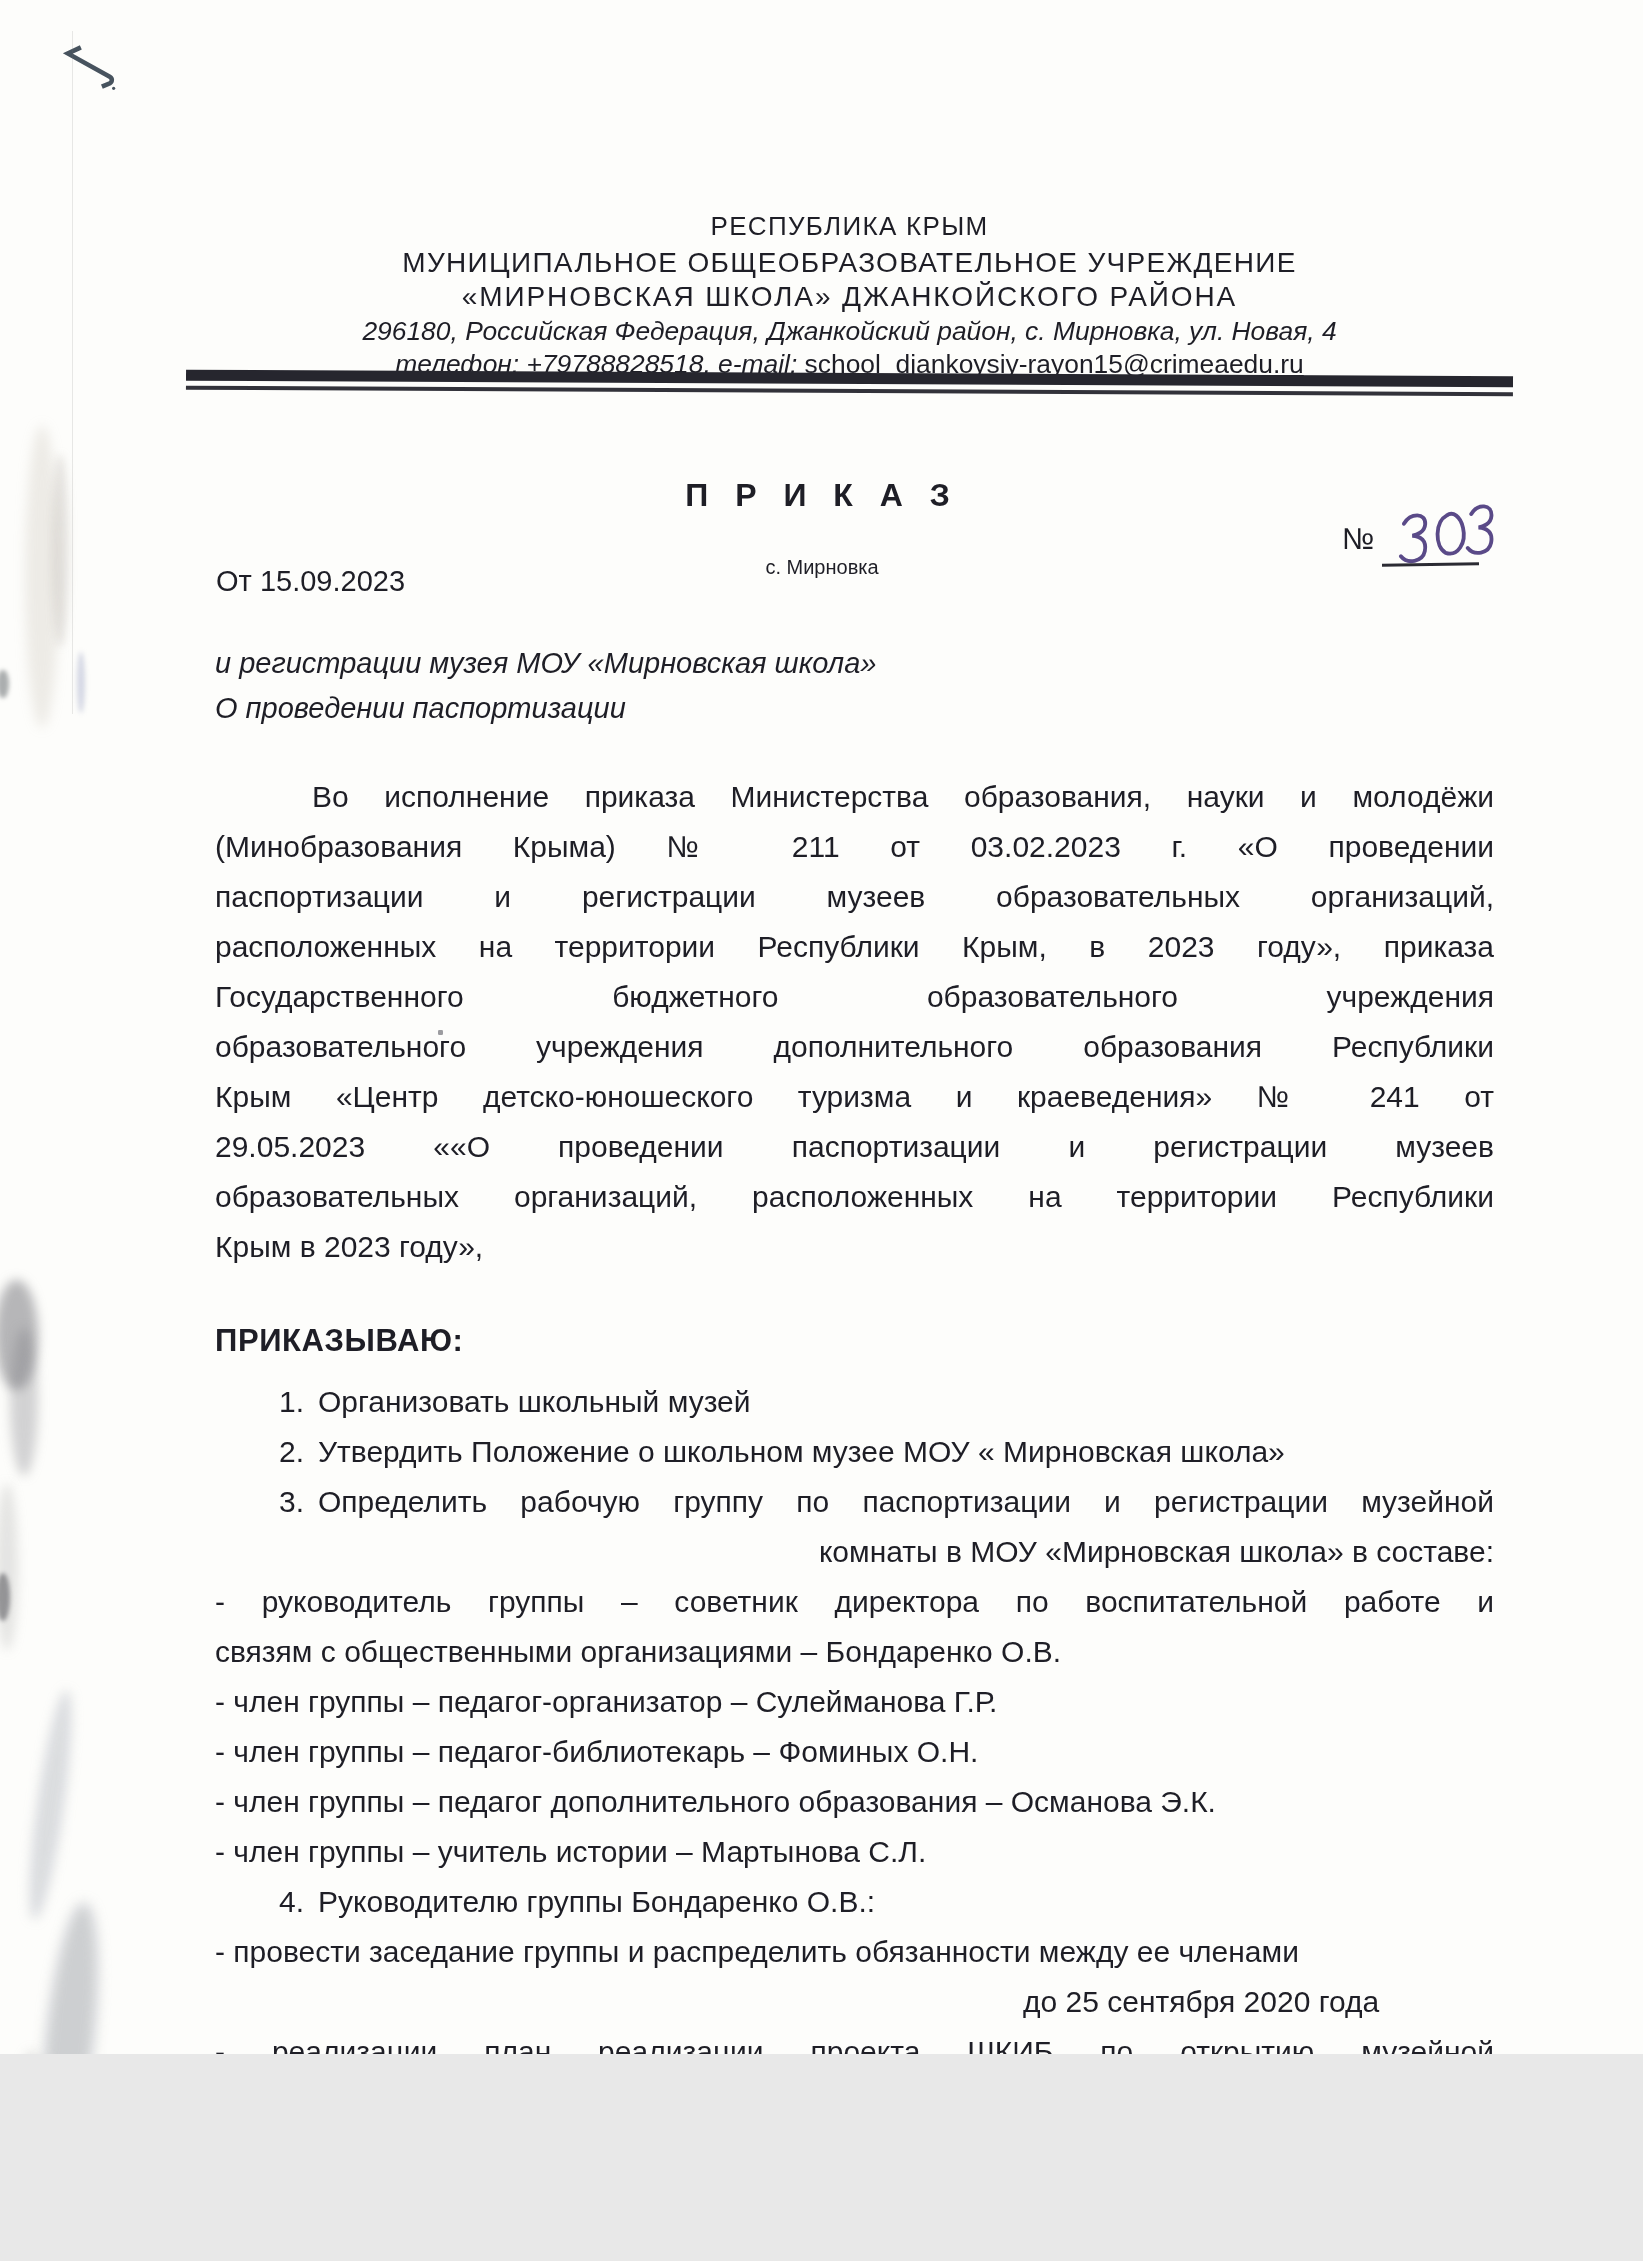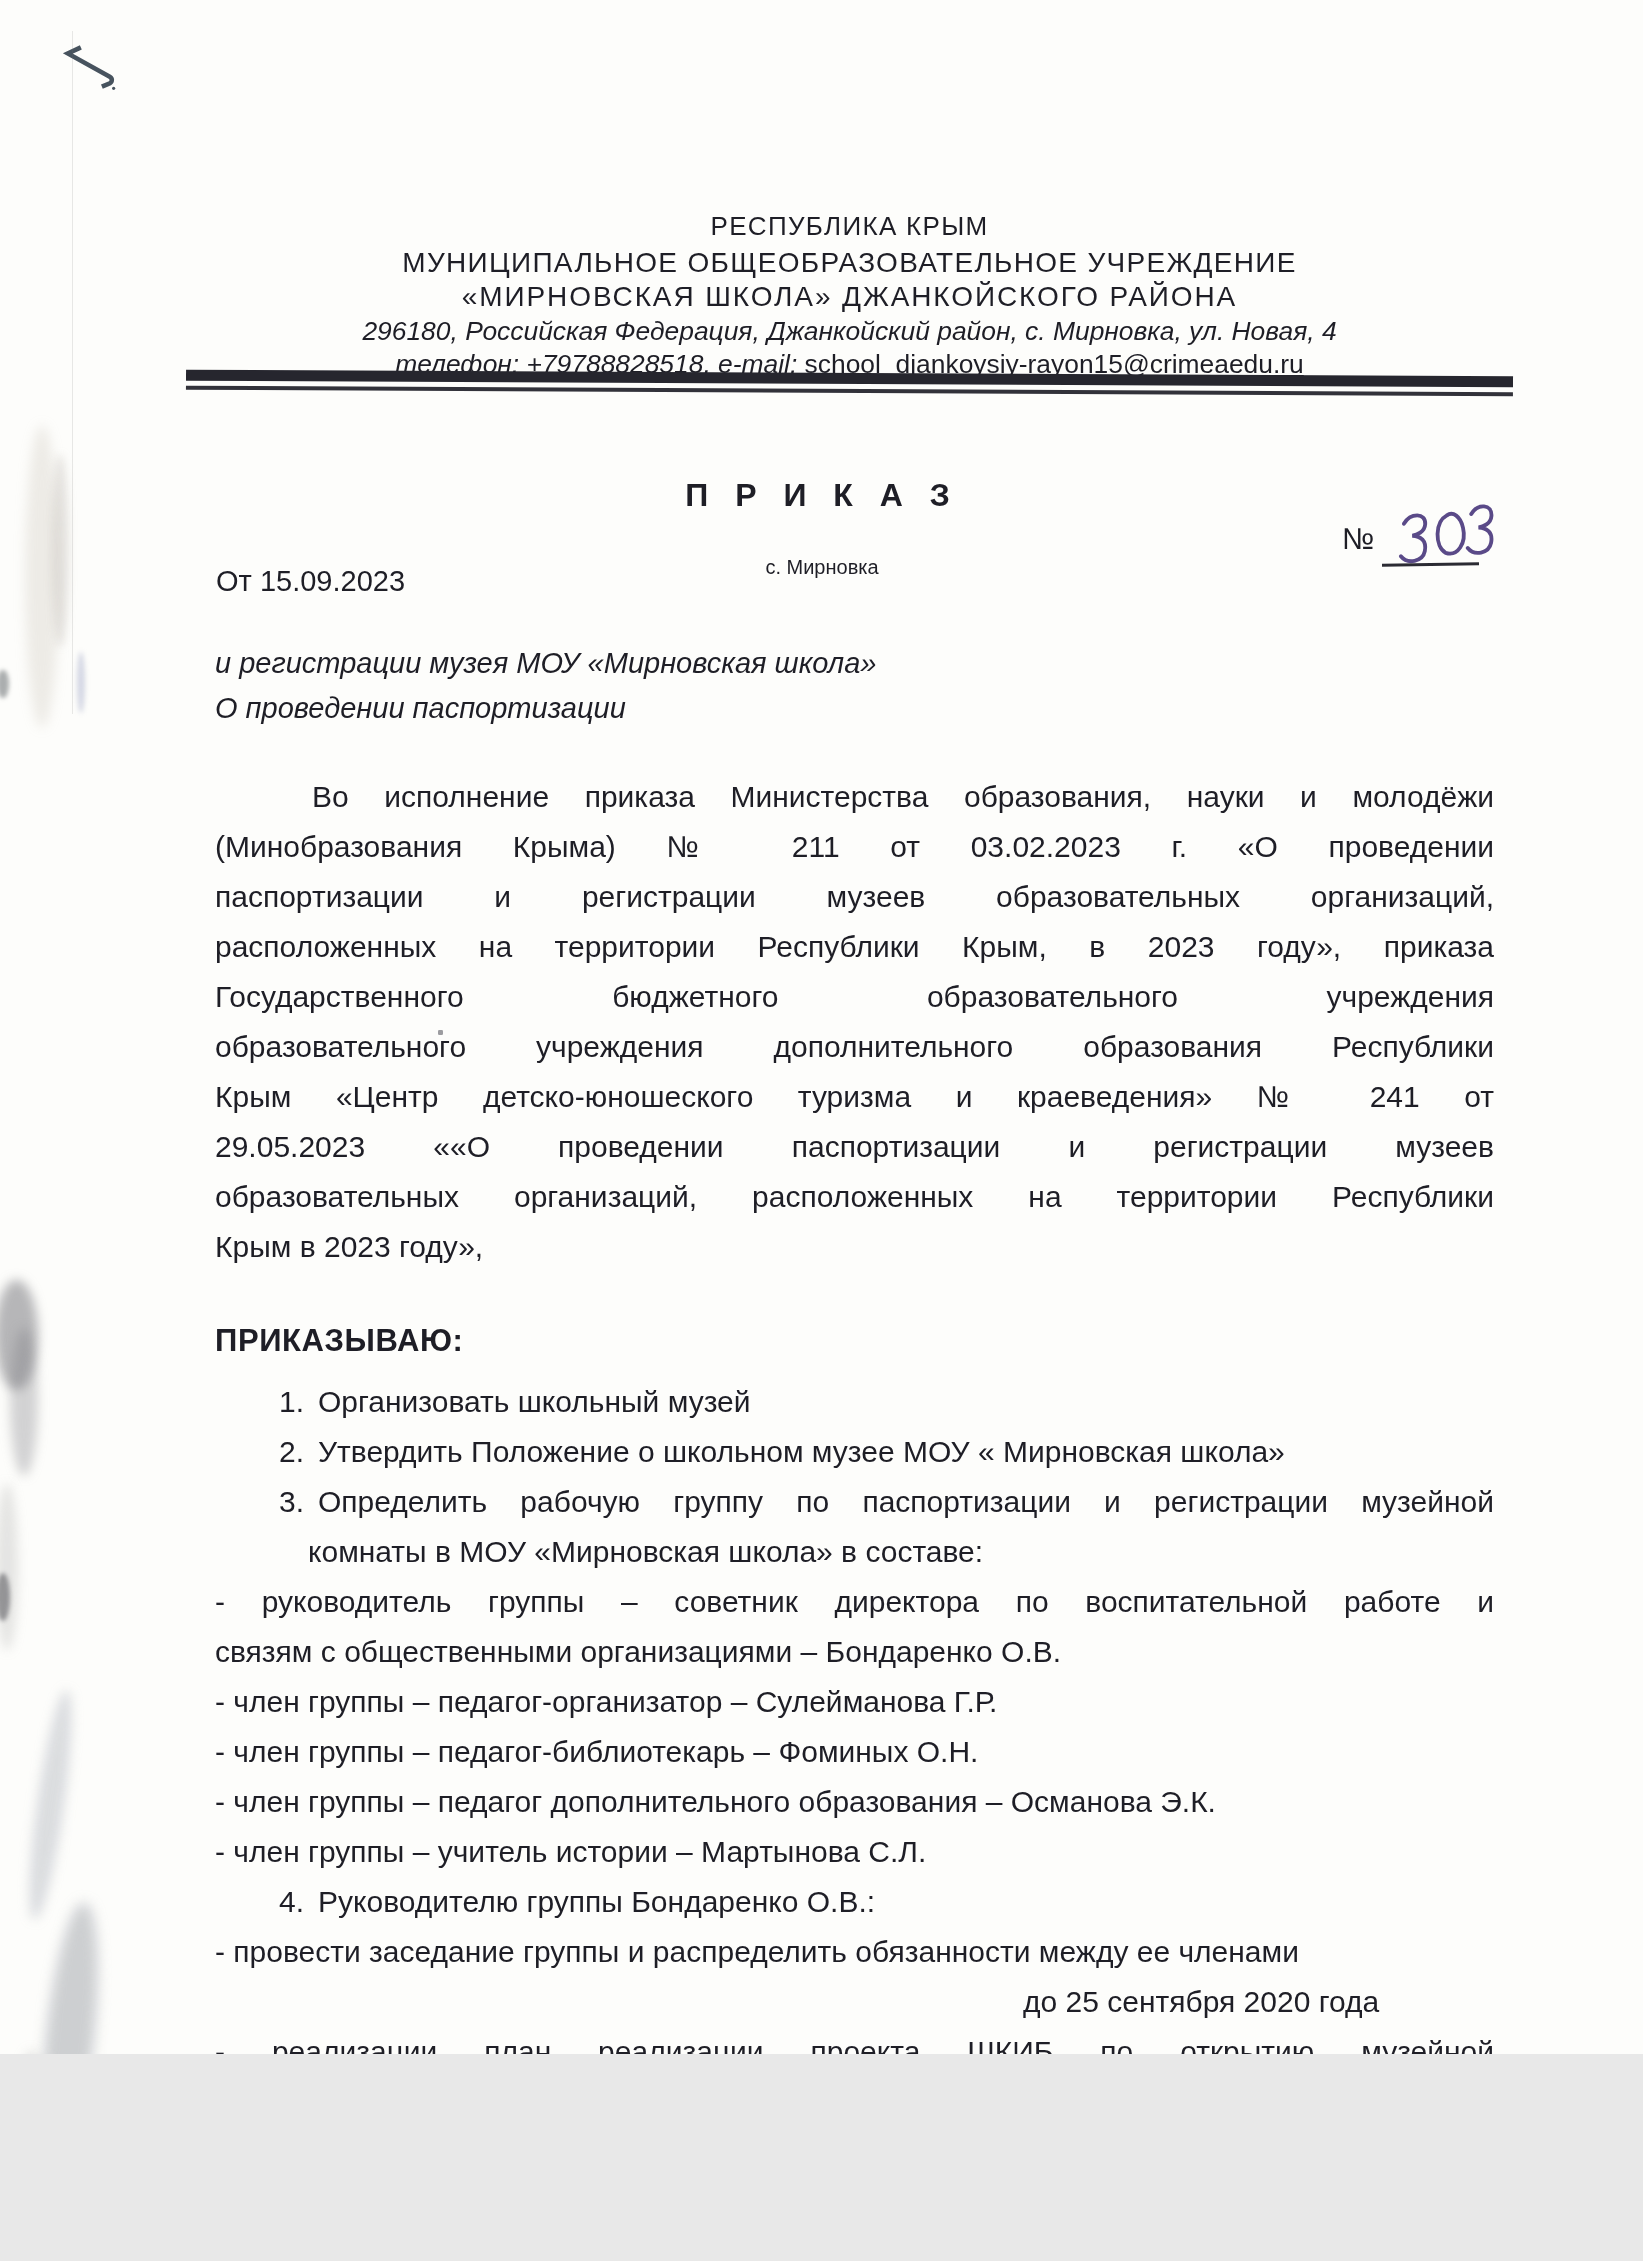--- a/index.html
+++ b/index.html
@@ -51,7 +51,7 @@
     font-size:30px;line-height:50px;
   }
   .num-ind{padding-left:64px;}
-  .cont-ind{padding-left:93px;}
+  .cont-ind{padding-left:93px;text-align:right;}
   .num{margin-right:14px;}
   .deadline{padding-left:808px;}
   

